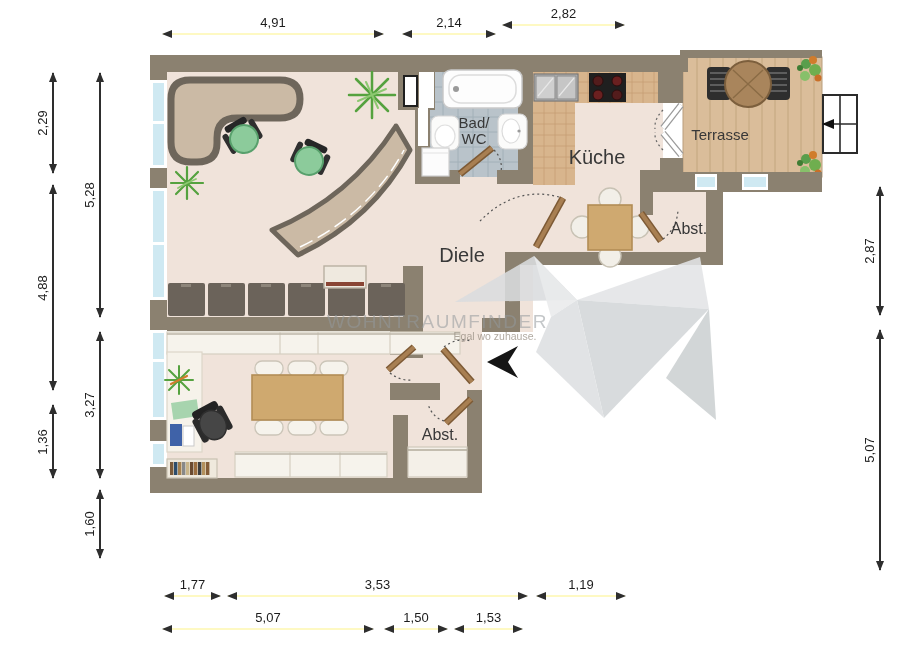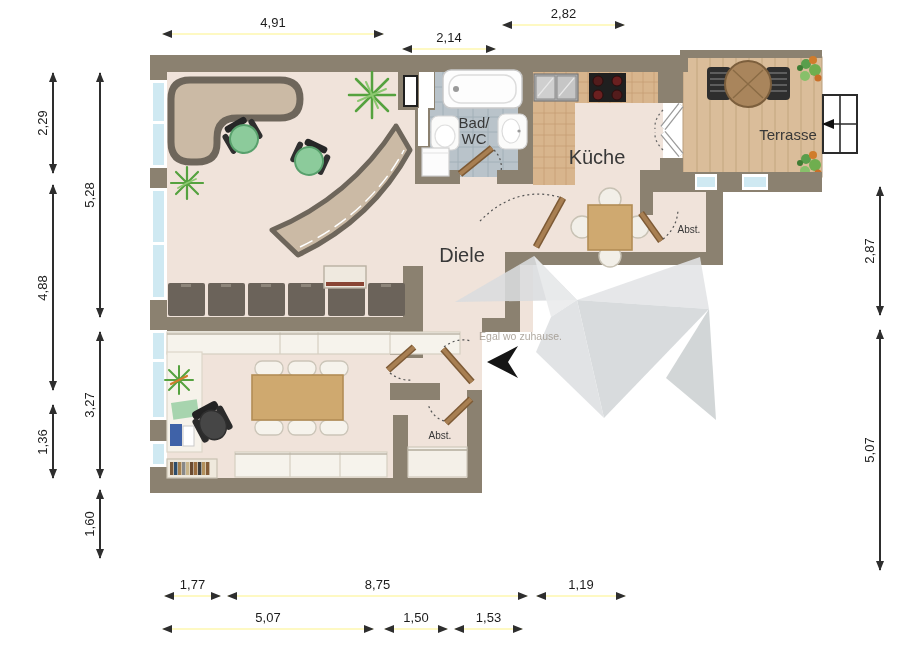--- a/index.html
+++ b/index.html
@@ -371,7 +371,7 @@
 <div class="dimh" style="left:163px;top:33px;width:220px;">
       <span class="dlab">4,91</span>
     </div>
-<div class="dimh" style="left:403px;top:48px;width:92px;">
+<div class="dimh" style="left:403px;top:33px;width:92px;">
       <span class="dlab">2,14</span>
     </div>
 <div class="dimh" style="left:503px;top:24px;width:121px;">

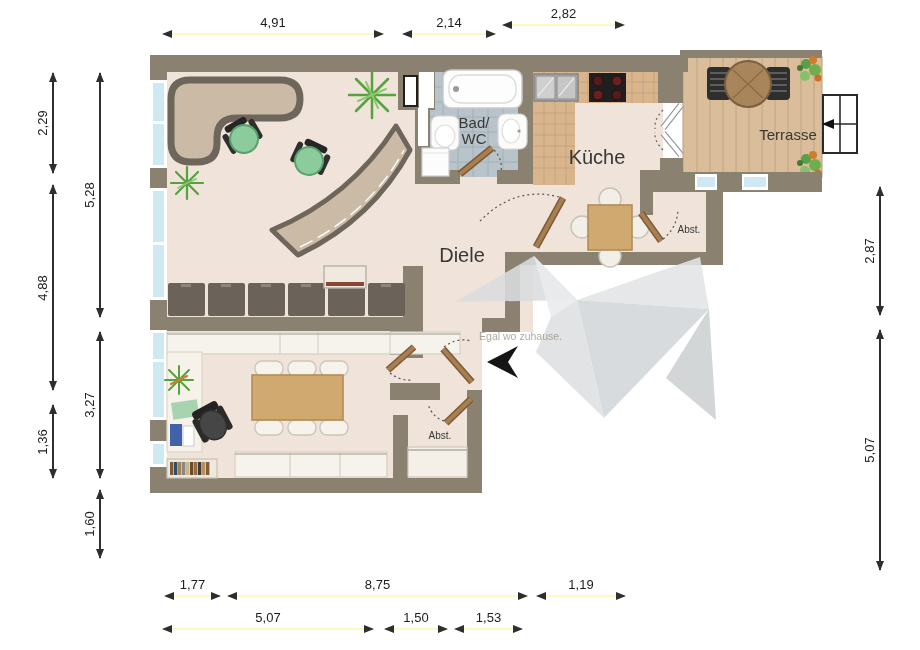--- a/index.html
+++ b/index.html
@@ -366,7 +366,7 @@
 <div class="rlabel lab16" style="left:462px;top:255px;">Diele</div>
 <div class="rlabel lab14" style="left:689px;top:229px;">Abst.</div>
 <div class="rlabel lab14" style="left:440px;top:435px;">Abst.</div>
-<div class="rlabel lab15" style="left:788px;top:134px;">Terrasse</div>
+<div class="rlabel lab15" style="left:720px;top:134px;">Terrasse</div>
 
 <div class="dimh" style="left:163px;top:33px;width:220px;">
       <span class="dlab">4,91</span>

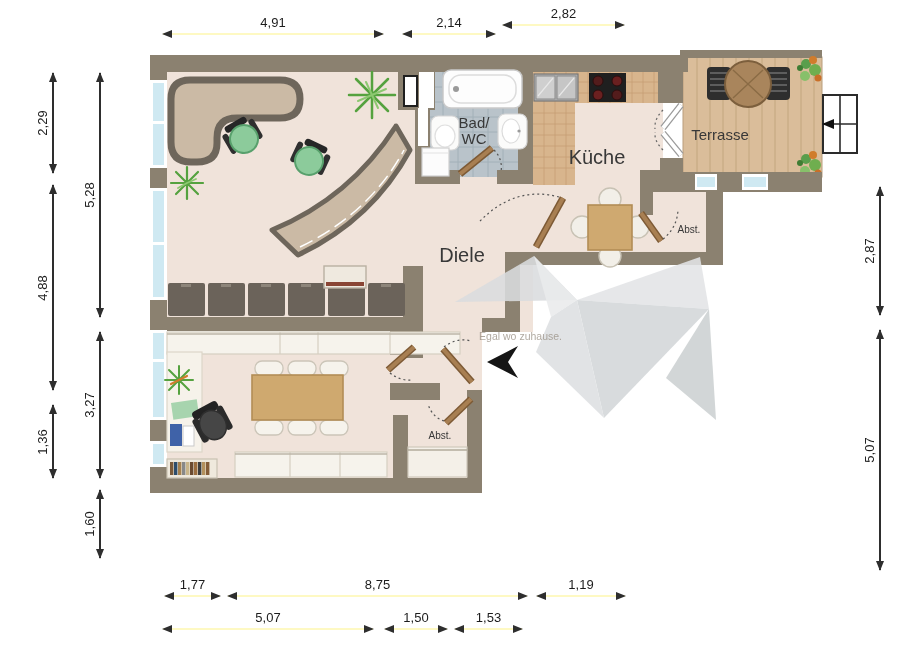--- a/index.html
+++ b/index.html
@@ -25,7 +25,7 @@
   .rlabel{position:absolute;transform:translate(-50%,-50%);color:#383838;white-space:nowrap;}
   .lab16{font-size:20px;}
   .lab15{font-size:15px;}
-  .lab14{font-size:10px;}
+  .lab14{font-size:16px;}
   .badlabel{text-align:center;line-height:16px;font-size:15px;}
   
   .wm-brand{position:absolute;left:327px;top:311px;width:240px;font-size:19px;letter-spacing:1.5px;

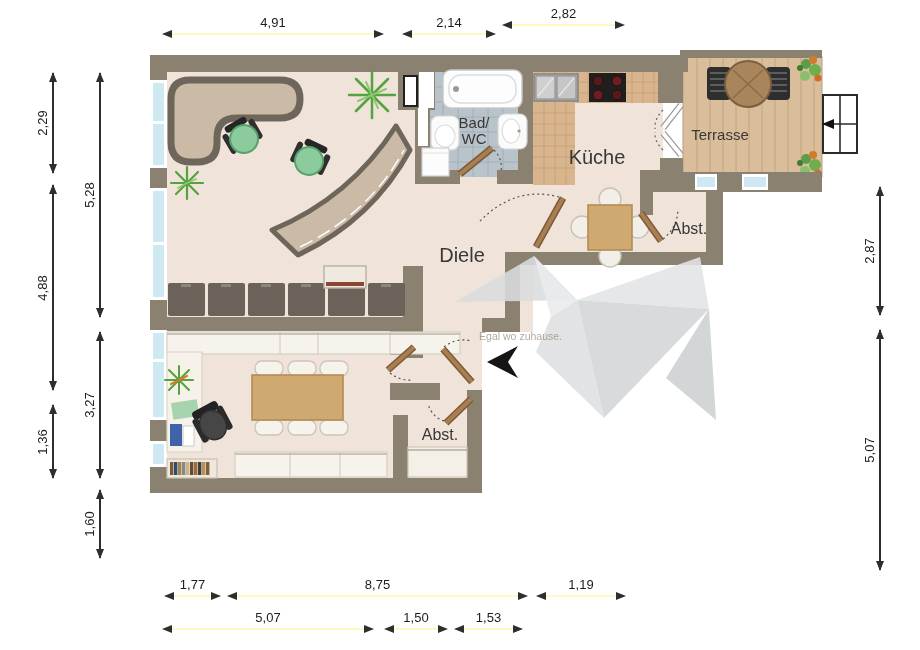--- a/index.html
+++ b/index.html
@@ -356,6 +356,7 @@
   <polygon points="487,362 518,346 508,362 518,378" fill="#151515"></polygon>
 </svg>
 
+<div class="wm-brand">WOHNTRAUMFINDER</div>
 <div class="wm-tag">Egal wo zuhause.</div>
 
 <div class="rlabel badlabel" style="left:474px;top:131px;">

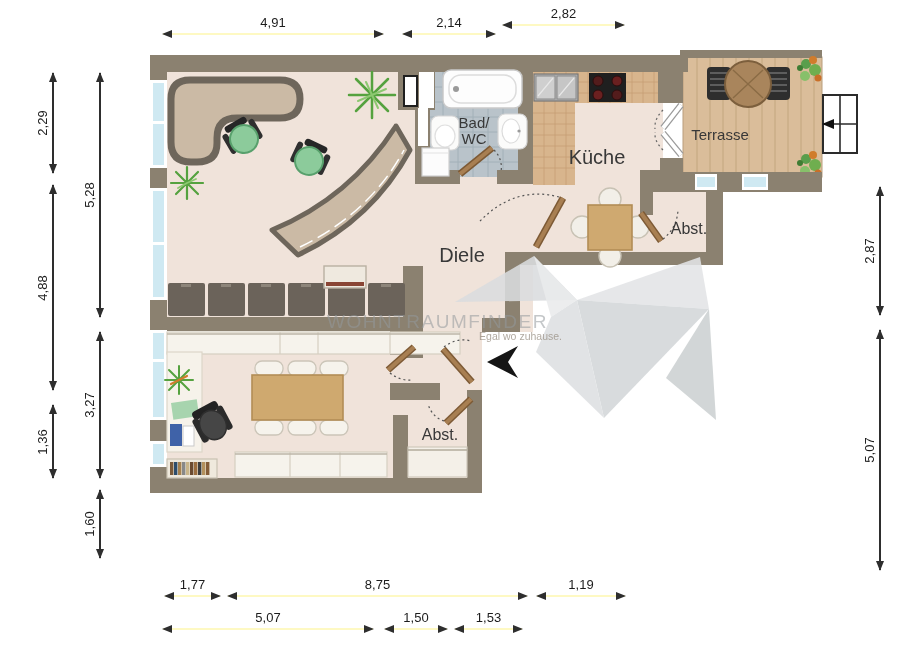--- a/index.html
+++ b/index.html
@@ -30,7 +30,7 @@
   
   .wm-brand{position:absolute;left:327px;top:311px;width:240px;font-size:19px;letter-spacing:1.5px;
     color:rgba(148,153,156,0.55);font-weight:400;}
-  .wm-tag{position:absolute;left:428px;top:330px;width:134px;text-align:right;font-size:10.5px;
+  .wm-tag{position:absolute;left:428px;top:330px;width:134px;text-align:center;font-size:10.5px;
     color:rgba(150,140,128,0.75);}
 </style>
 </head>

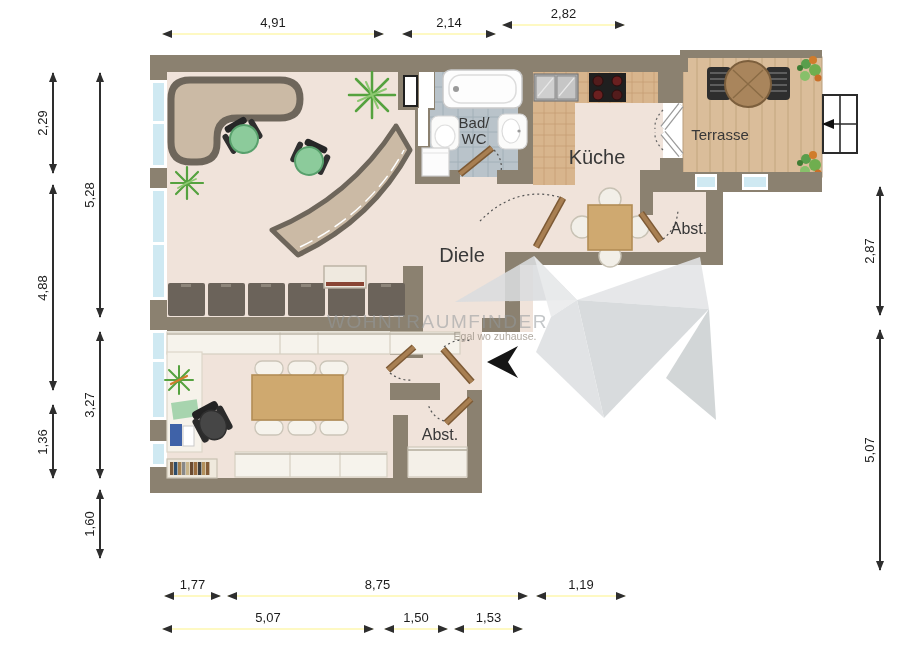--- a/index.html
+++ b/index.html
@@ -410,7 +410,7 @@
       <span class="dlab">1,77</span>
     </div>
 <div class="dimh" style="left:228px;top:595px;width:299px;">
-      <span class="dlab">8,75</span>
+      <span class="dlab">3,53</span>
     </div>
 <div class="dimh" style="left:537px;top:595px;width:88px;">
       <span class="dlab">1,19</span>

